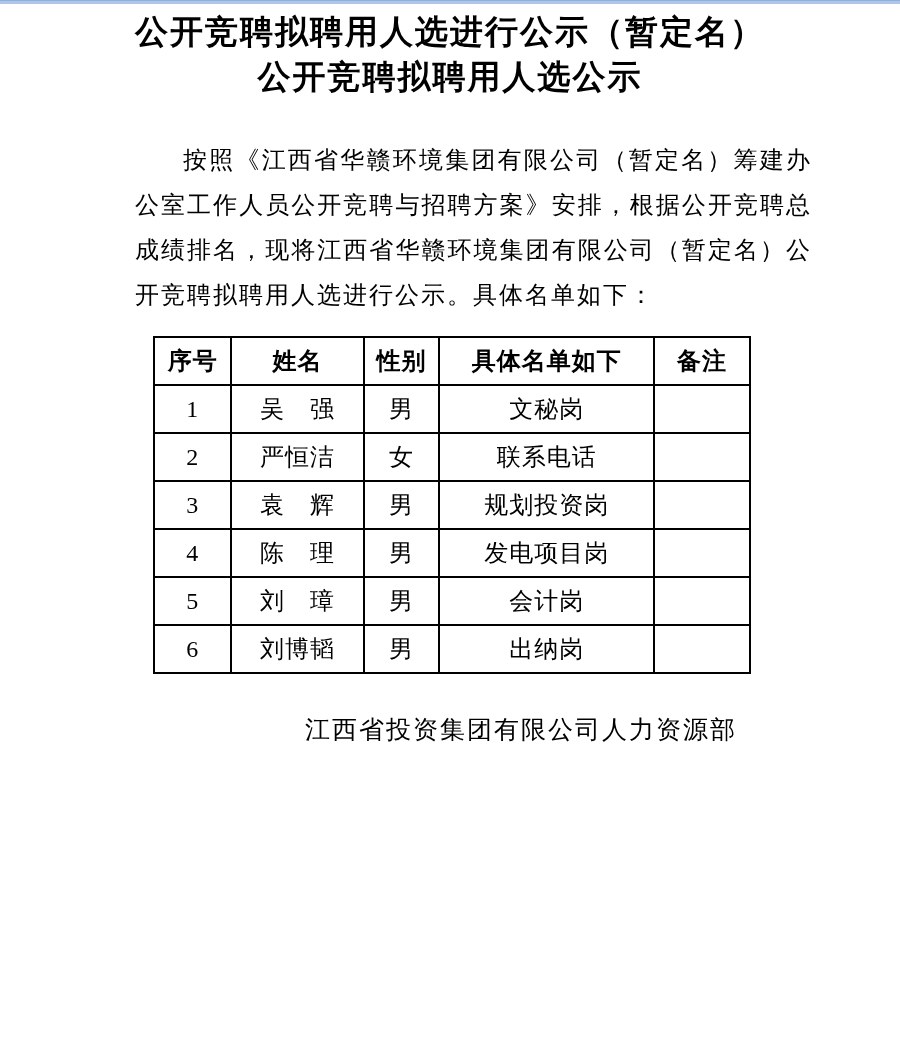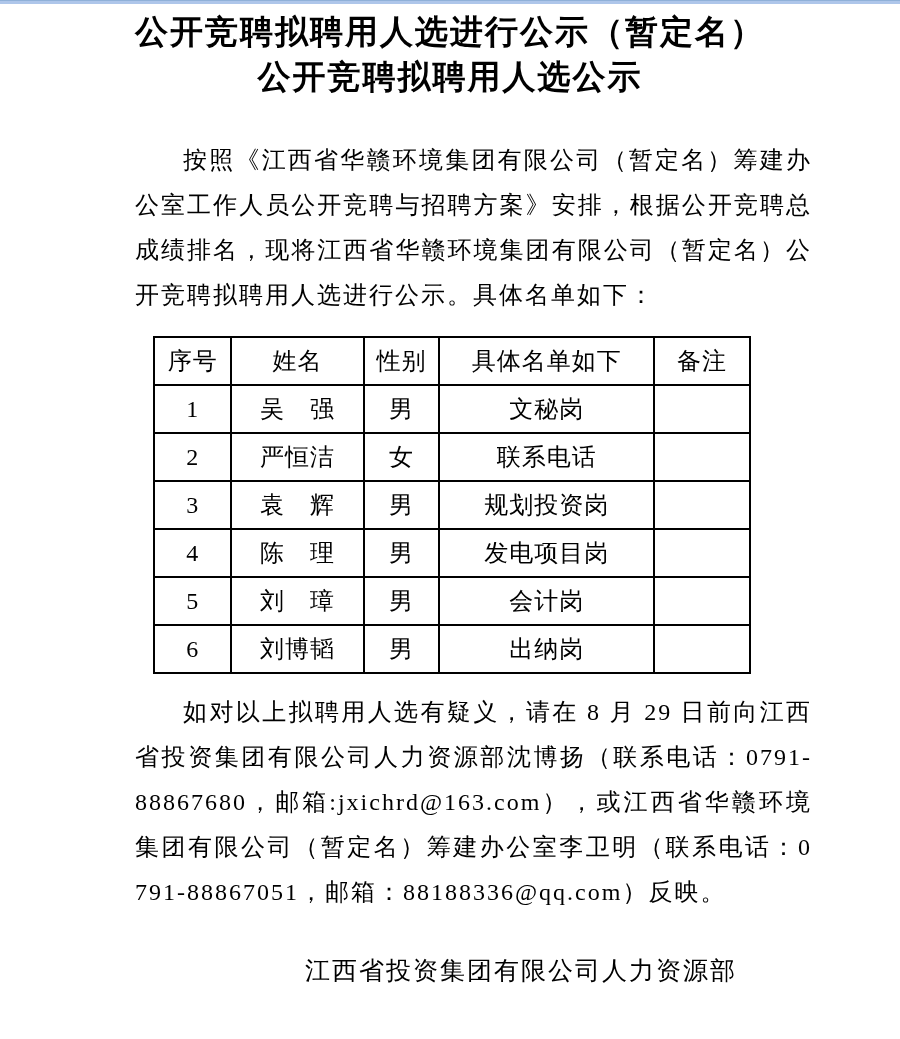--- a/index.html
+++ b/index.html
@@ -57,7 +57,7 @@
     letter-spacing: 1px;
     overflow: hidden;
   }
-  table.candidates th { font-weight: normal; }
+  table.candidates th { font-weight: bold; }
   col.c-index { width: 13%; }
   col.c-name  { width: 22.2%; }
   col.c-sex   { width: 12.7%; }

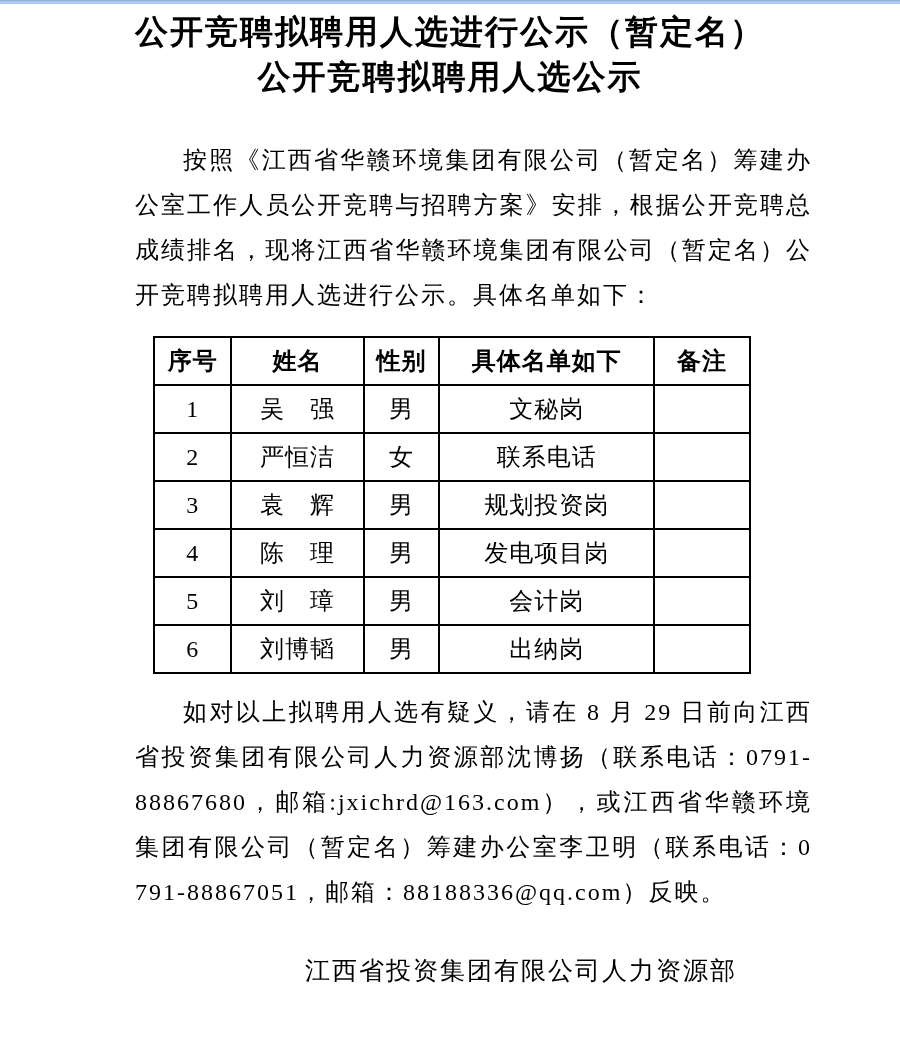--- a/index.html
+++ b/index.html
@@ -152,7 +152,6 @@
     </tbody>
   </table>
 
-  <p class="para para-objection">如对以上拟聘用人选有疑义，请在 8 月 29 日前向江西省投资集团有限公司人力资源部沈博扬（联系电话：0791-88867680，邮箱:jxichrd@163.com），或江西省华赣环境集团有限公司（暂定名）筹建办公室李卫明（联系电话：0791-88867051，邮箱：88188336@qq.com）反映。</p>
 
   <div class="sign-block">
     <div class="sign-org">江西省投资集团有限公司人力资源部</div>

